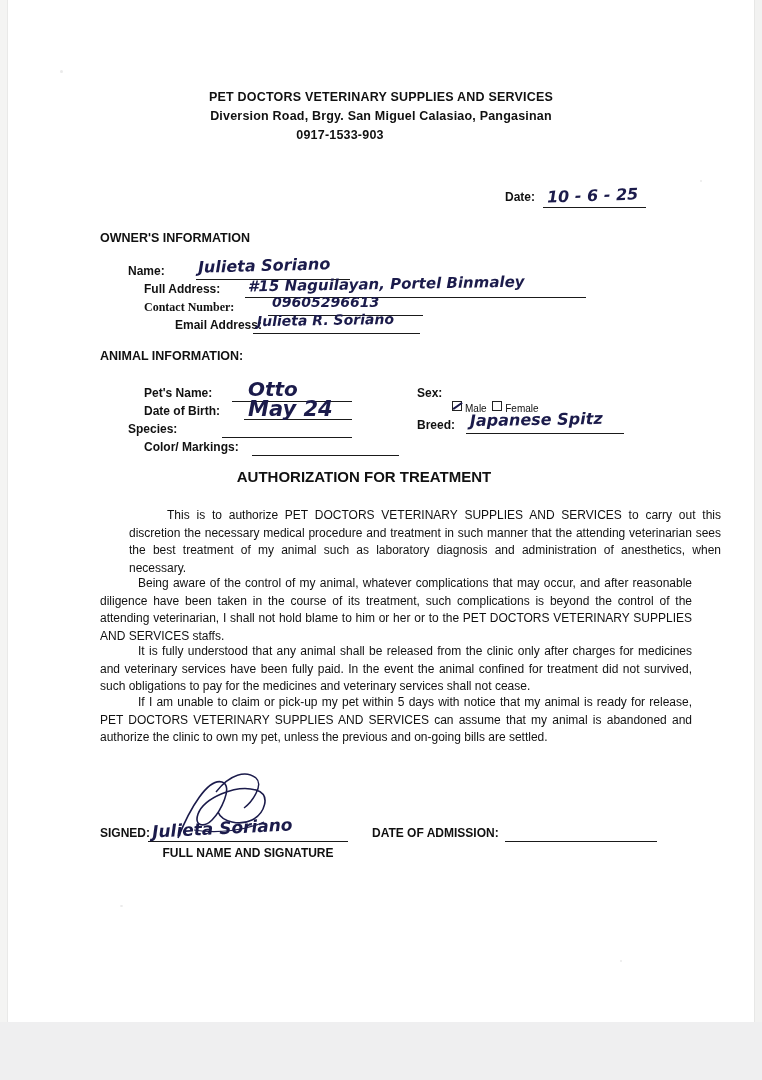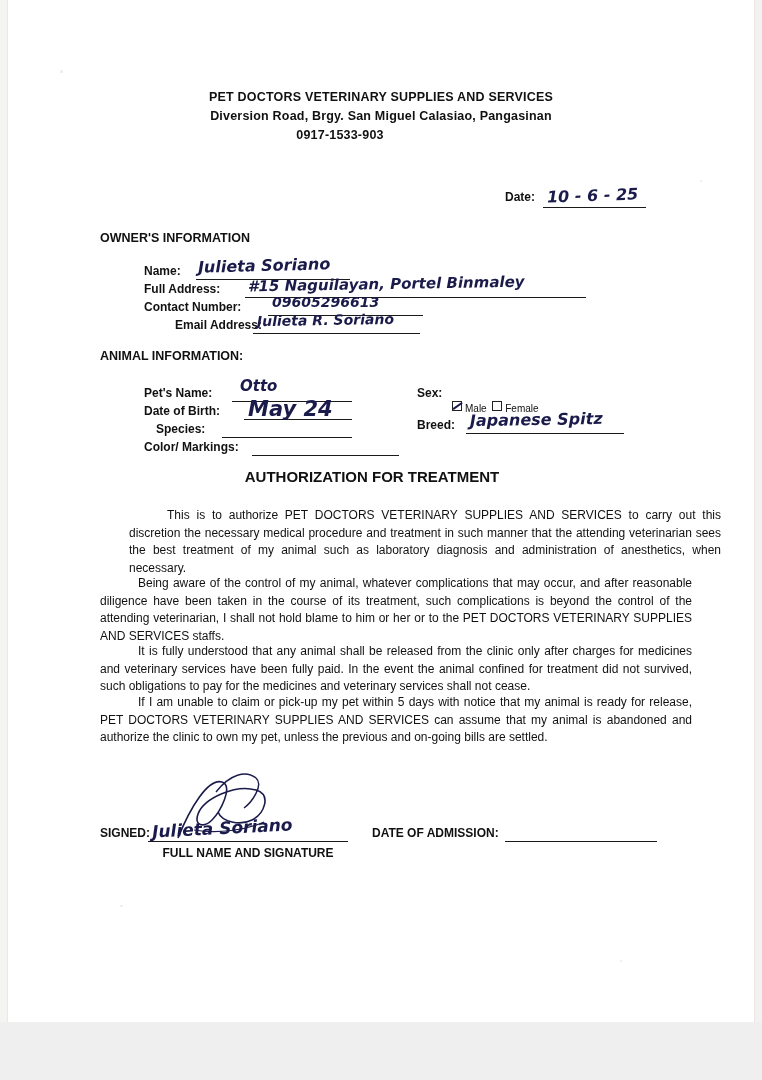--- a/index.html
+++ b/index.html
@@ -120,7 +120,7 @@
   }
 
   
-  .lbl-name     { top: 264px; left: 144px; text-align: center; }
+  .lbl-name     { top: 264px; left: 128px; text-align: center; }
   .lbl-address  { top: 282px; left: 144px; }
   .lbl-contact  { top: 300px; left: 144px; }
   .lbl-email    { top: 318px; left: 144px; padding-left: 31px; }

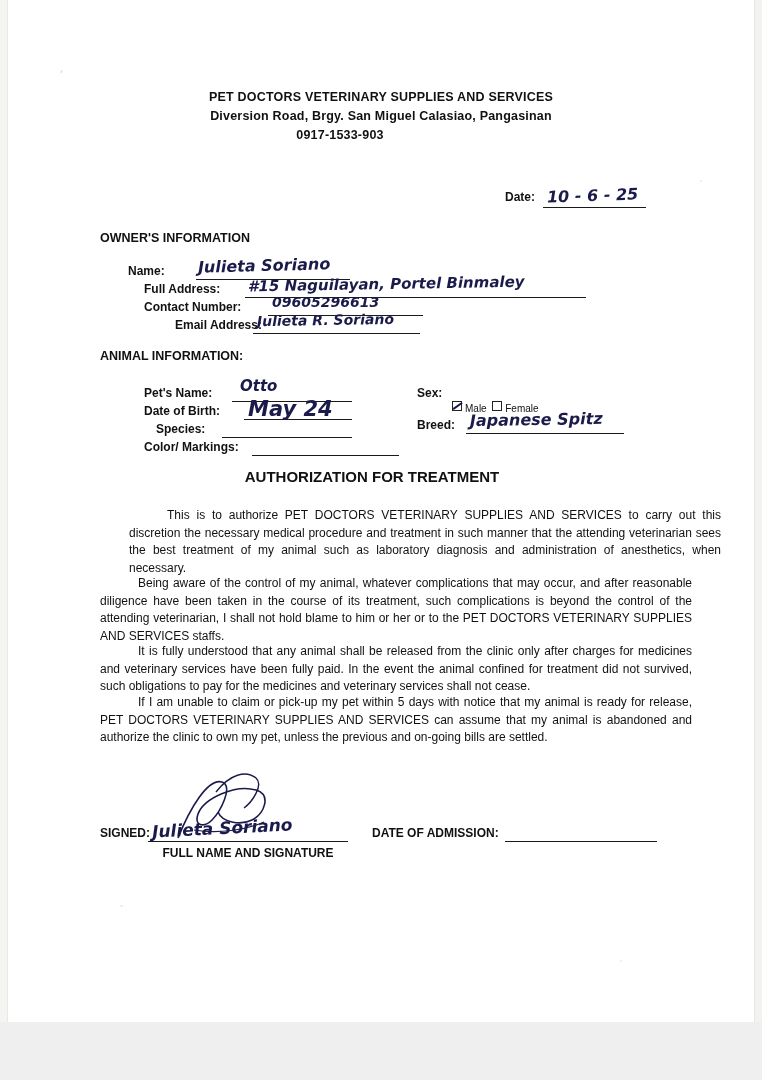--- a/index.html
+++ b/index.html
@@ -122,7 +122,7 @@
   
   .lbl-name     { top: 264px; left: 128px; text-align: center; }
   .lbl-address  { top: 282px; left: 144px; }
-  .lbl-contact  { top: 300px; left: 144px; }
+  .lbl-contact  { top: 300px; left: 144px; font-family: Liberation Serif, serif; }
   .lbl-email    { top: 318px; left: 144px; padding-left: 31px; }
 
   .ln-name    { top: 279px; left: 196px; width: 154px; }

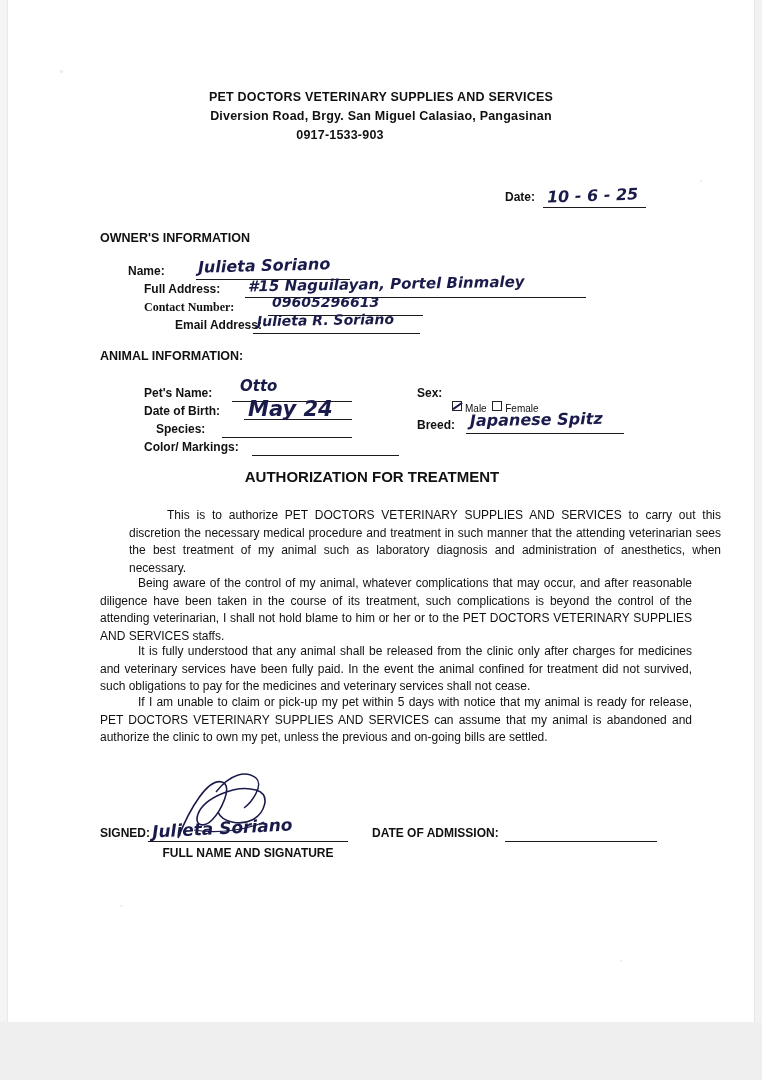--- a/index.html
+++ b/index.html
@@ -174,7 +174,7 @@
   .h-address { position: absolute; top: 275px; left: 248px; font-size: 15px; transform: rotate(-1deg); }
   .h-contact { position: absolute; top: 294px; left: 272px; font-size: 14px; }
   .h-email   { position: absolute; top: 312px; left: 257px; font-size: 14px; transform: rotate(-1deg); }
-  .h-pet     { position: absolute; top: 377px; left: 240px; font-size: 15px; }
+  .h-pet     { position: absolute; top: 377px; left: 248px; font-size: 20px; }
   .h-dob     { position: absolute; top: 397px; left: 248px; font-size: 21px; }
   .h-breed   { position: absolute; top: 410px; left: 470px; font-size: 16px; transform: rotate(-1deg); }
   .h-signed  { position: absolute; top: 818px; left: 152px; font-size: 17px; transform: rotate(-3deg); }

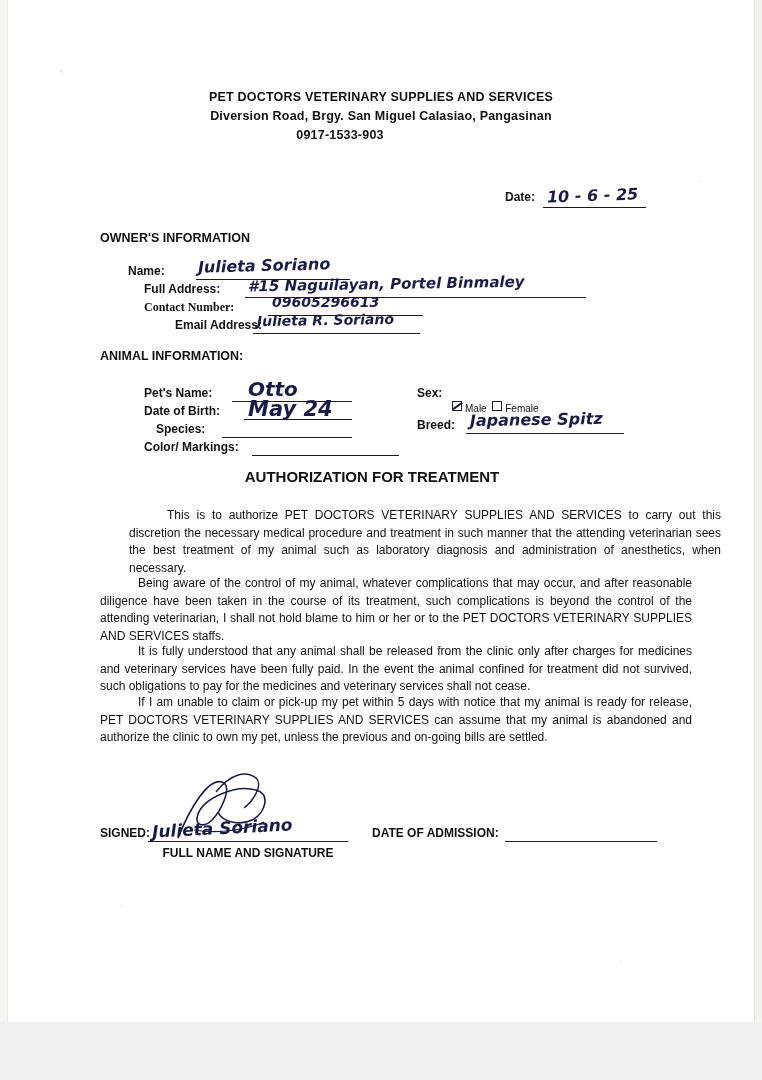--- a/index.html
+++ b/index.html
@@ -133,7 +133,7 @@
   
   .lbl-pet     { top: 386px; left: 144px; }
   .lbl-dob     { top: 404px; left: 144px; }
-  .lbl-species { top: 422px; left: 156px; }
+  .lbl-species { top: 422px; left: 128px; }
   .lbl-color   { top: 440px; left: 144px; }
 
   .ln-pet     { top: 401px; left: 232px; width: 120px; }

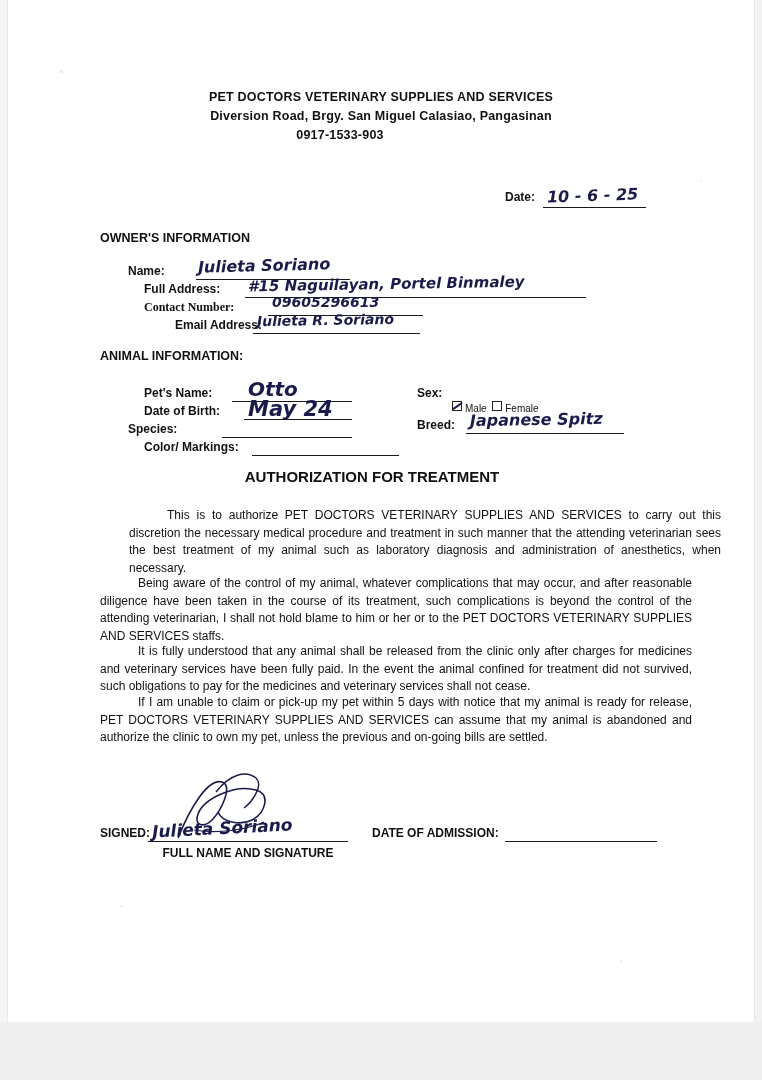--- a/index.html
+++ b/index.html
@@ -195,7 +195,6 @@
     text-align: center;
     font-weight: bold;
     font-size: 15px;
-    margin-left: 8px;
   }
   .body-text {
     position: absolute;

